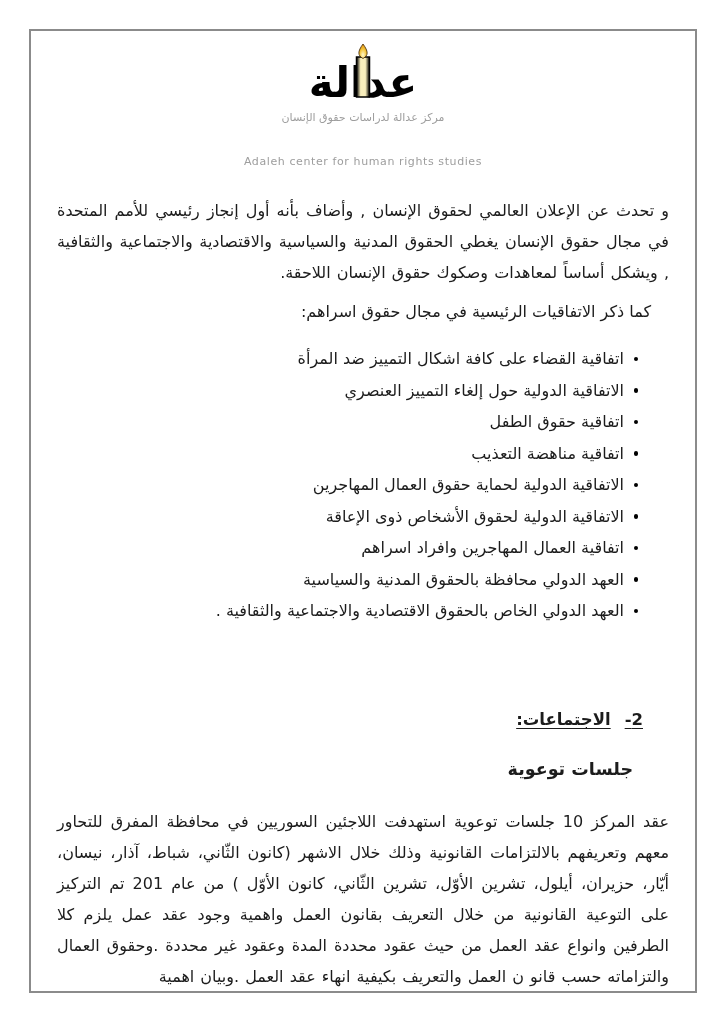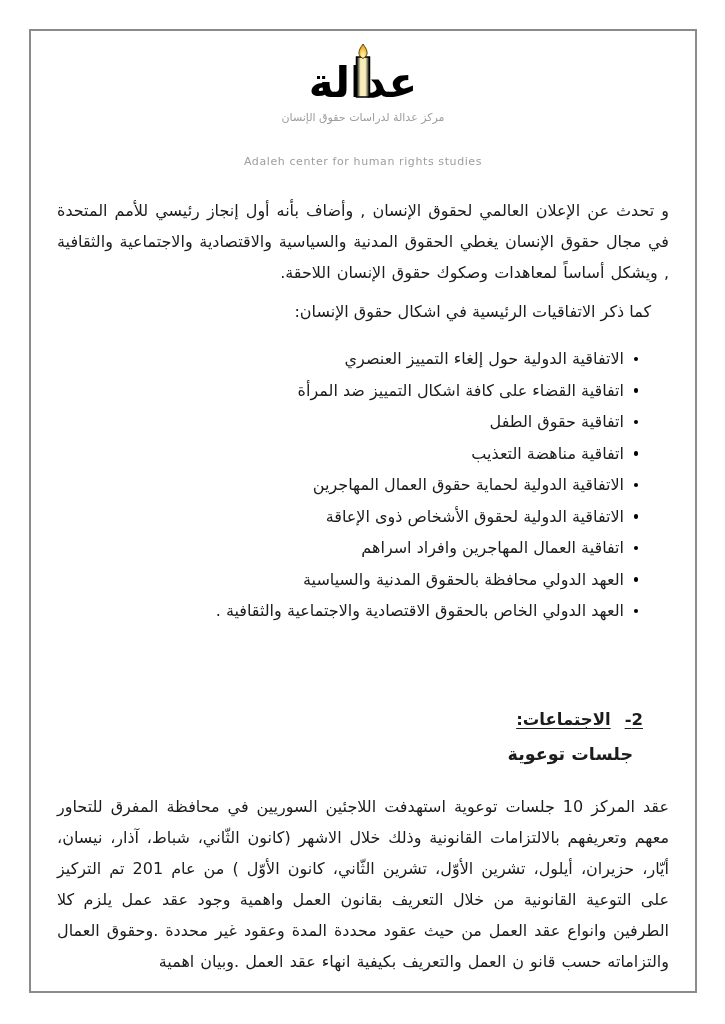--- a/index.html
+++ b/index.html
@@ -101,7 +101,7 @@
 
   <p class="para first">و تحدث عن الإعلان العالمي لحقوق الإنسان , وأضاف بأنه أول إنجاز رئيسي للأمم المتحدة في مجال حقوق الإنسان يغطي الحقوق المدنية والسياسية والاقتصادية والاجتماعية والثقافية , ويشكل أساساً لمعاهدات وصكوك حقوق الإنسان اللاحقة.</p>
 
-  <p class="intro-line">كما ذكر الاتفاقيات الرئيسية في اشكال حقوق الإنسان:</p>
+  <p class="intro-line">كما ذكر الاتفاقيات الرئيسية في مجال حقوق اسراهم:</p>
 
   <ul class="bullets">
 

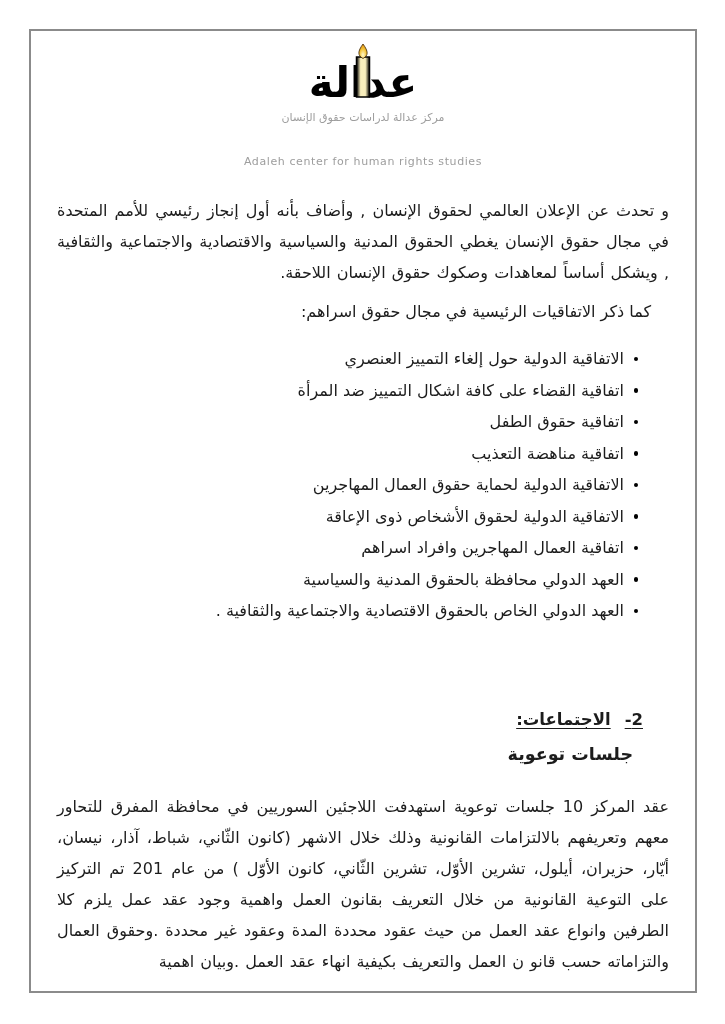--- a/index.html
+++ b/index.html
@@ -107,12 +107,12 @@
 
       <li class="bullet-item">
         <span class="dot"></span>
-        <span>الاتفاقية الدولية حول إلغاء التمييز العنصري</span>
+        <span>اتفاقية القضاء على كافة اشكال التمييز ضد المرأة</span>
       </li>
 
       <li class="bullet-item">
         <span class="dot"></span>
-        <span>اتفاقية القضاء على كافة اشكال التمييز ضد المرأة</span>
+        <span>الاتفاقية الدولية حول إلغاء التمييز العنصري</span>
       </li>
 
       <li class="bullet-item">

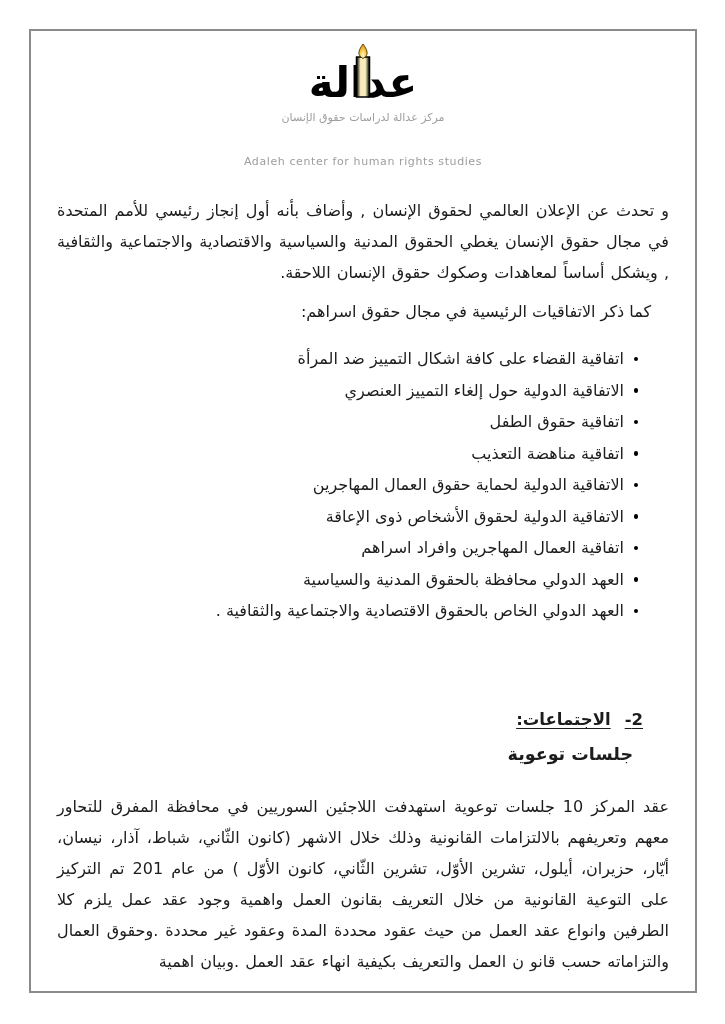--- a/index.html
+++ b/index.html
@@ -65,7 +65,7 @@
   .section-heading .sec-title{text-decoration:underline;text-underline-offset:3px;}
 
   .subheading{
-    direction:rtl;text-align:right;padding-right:36px;margin-top:9px;
+    direction:rtl;text-align:right;padding-right:36px;margin-top:24px;
     font-size:17.5px;font-weight:bold;line-height:26px;
   }
 </style>

